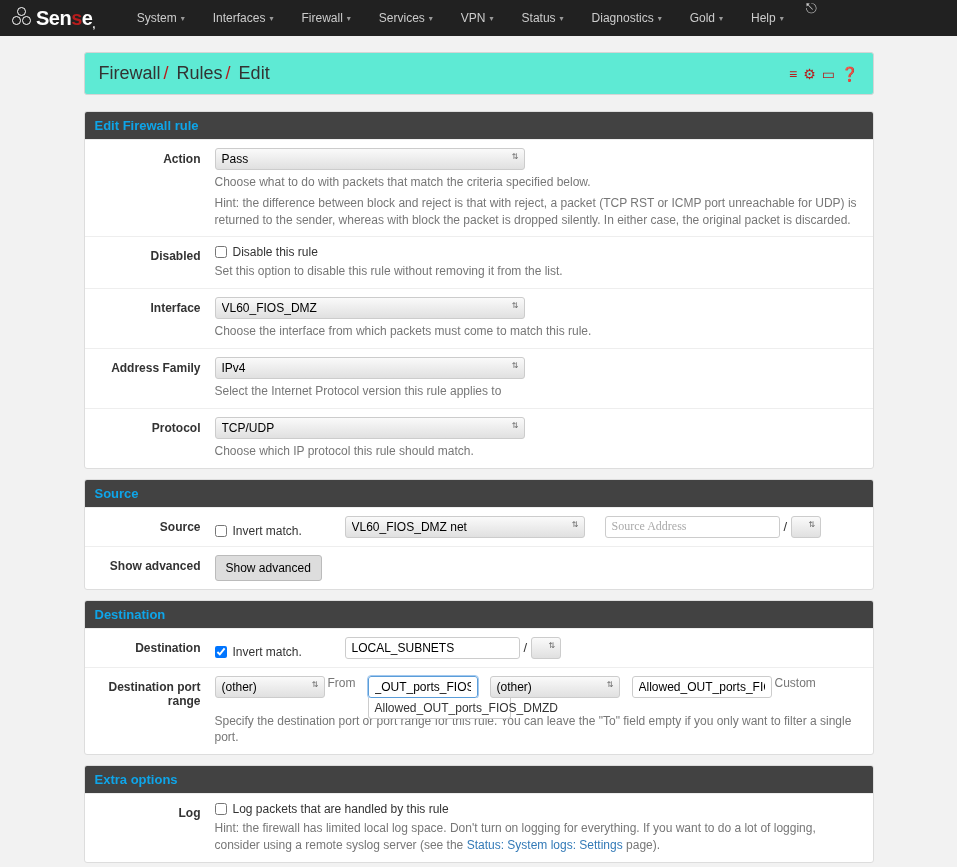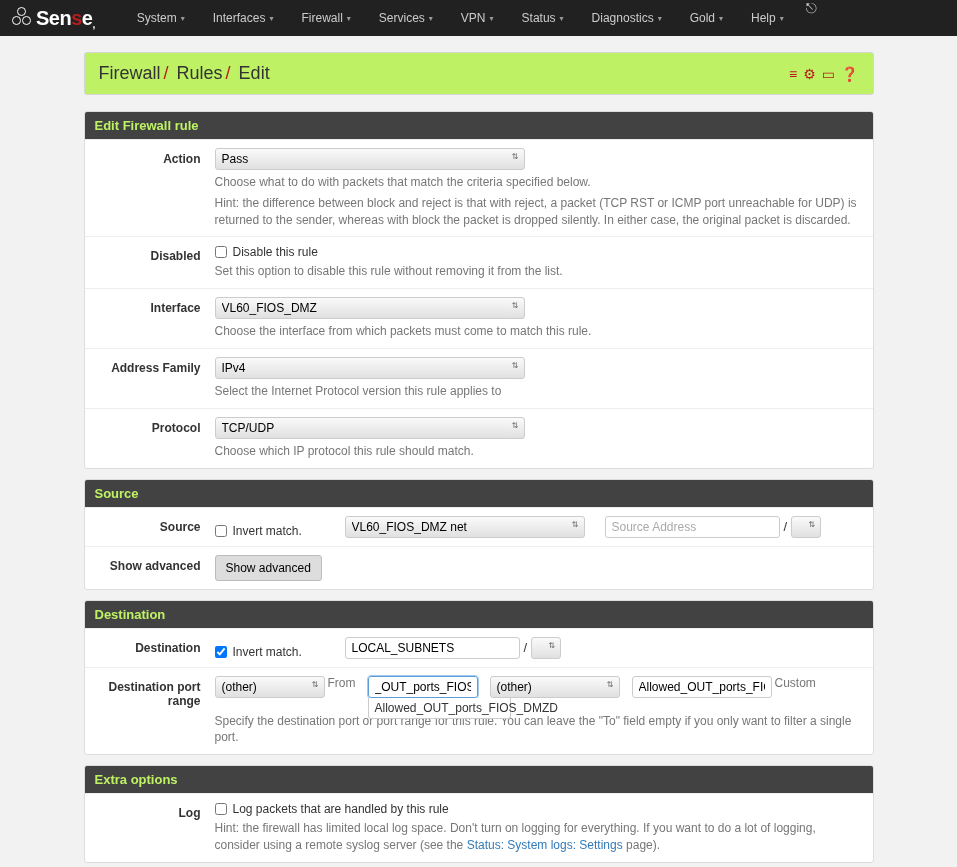--- a/index.html
+++ b/index.html
@@ -17,7 +17,7 @@
 .caret { font-size: 8px; opacity: 0.7; }
 .logout { margin-left: 8px; color: #ccc; cursor: pointer; font-size: 14px; }
 .container { max-width: 790px; margin: 0 auto; padding: 16px 0 40px 0; }
-.breadcrumb-bar { background: #bef264; border: 1px solid #d5d5d5; border-radius: 3px; padding: 10px 14px; display: flex; justify-content: space-between; align-items: center; margin-bottom: 16px; }
+.breadcrumb-bar { background: #5eead4; border: 1px solid #d5d5d5; border-radius: 3px; padding: 10px 14px; display: flex; justify-content: space-between; align-items: center; margin-bottom: 16px; }
 .breadcrumb { font-size: 18px; color: #333; }
 .breadcrumb .sep { color: #b71c1c; padding: 0 3px; }
 .bc-actions { display: flex; gap: 6px; align-items: center; }

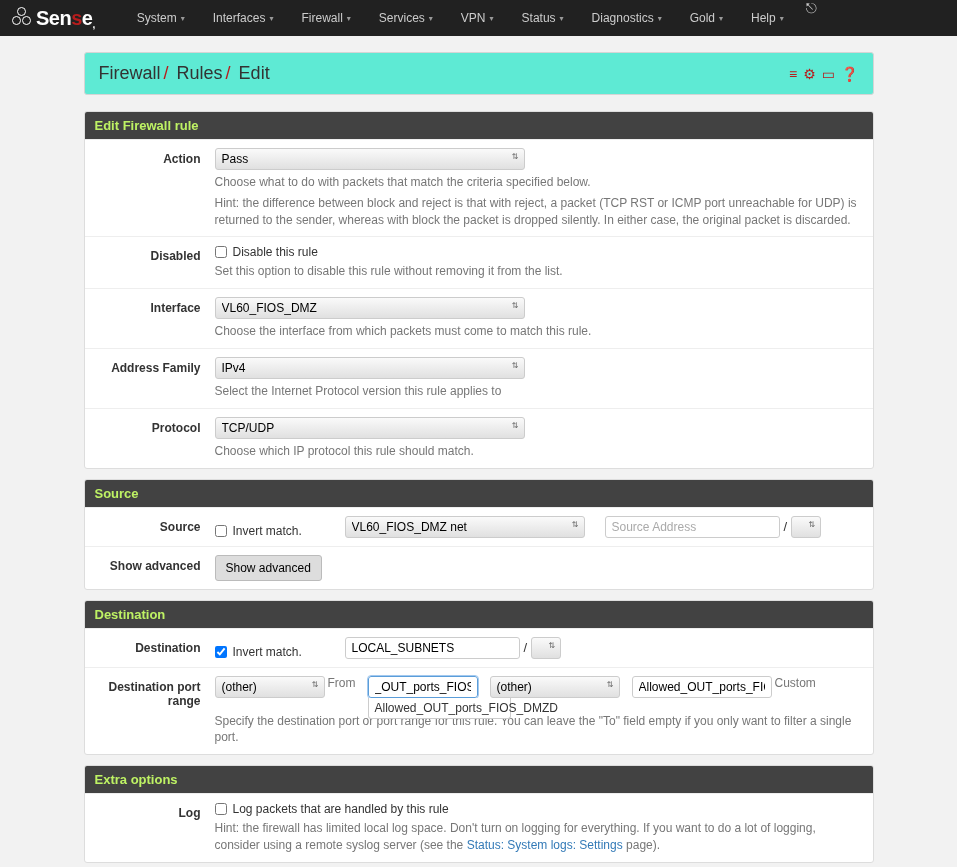--- a/index.html
+++ b/index.html
@@ -23,7 +23,7 @@
 .bc-actions { display: flex; gap: 6px; align-items: center; }
 .bc-actions span { color: #b71c1c; font-size: 14px; cursor: pointer; }
 .panel { background: #fff; border: 1px solid #ddd; border-radius: 3px; margin-bottom: 10px; overflow: hidden; }
-.panel-header { background: #424242; color: #bef264; padding: 6px 10px; font-weight: 600; font-size: 13px; }
+.panel-header { background: #424242; color: #0ea5e9; padding: 6px 10px; font-weight: 600; font-size: 13px; }
 .form-row { display: flex; padding: 8px 0; border-top: 1px solid #eee; }
 .form-row:first-child { border-top: none; }
 .form-label { width: 130px; text-align: right; padding-right: 14px; font-weight: 600; font-size: 12px; color: #333; padding-top: 4px; flex-shrink: 0; }

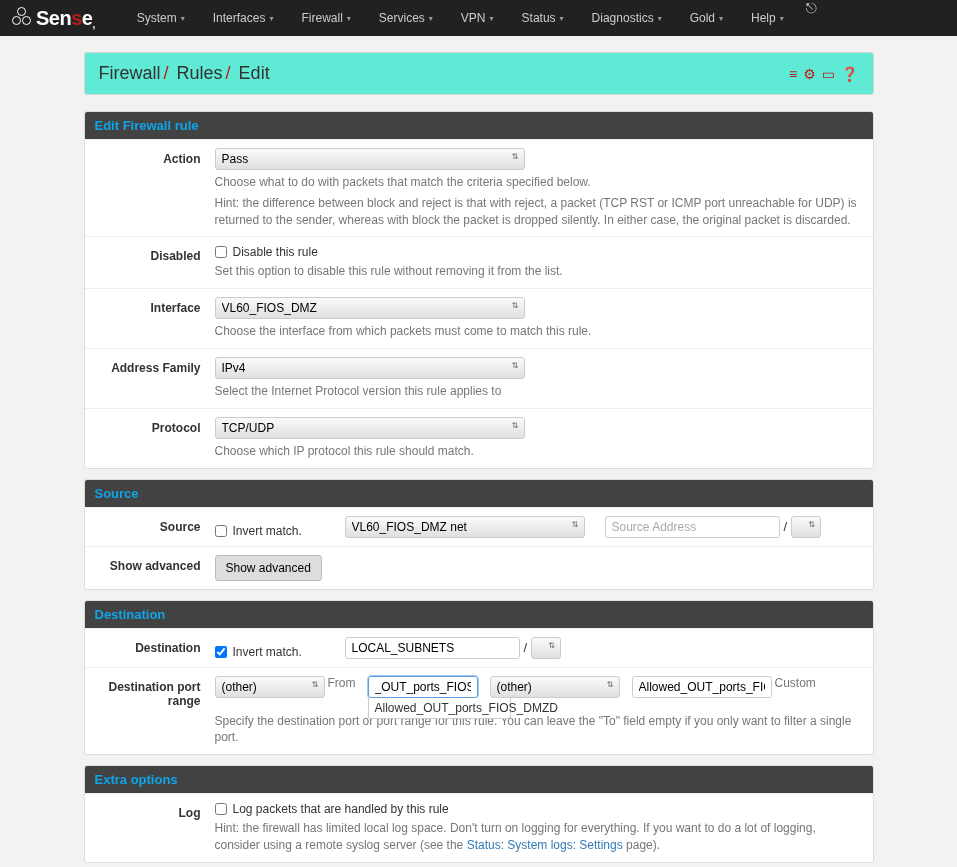--- a/index.html
+++ b/index.html
@@ -179,7 +179,7 @@
             </label>
           <span class="select-wrap"><select class="mid"><option>VL60_FIOS_DMZ net</option></select></span>
           <div style="display:flex;gap:4px;align-items:center">
-            <input type="text" class="light" style="width: 175px;" placeholder="Source Address">
+            <input type="text" class="light" style="width: 175px; font-family: Liberation Serif, serif;" placeholder="Source Address">
             <span>/</span>
             <span class="select-wrap"><select class="xsmall"><option></option></select></span>
           </div>

